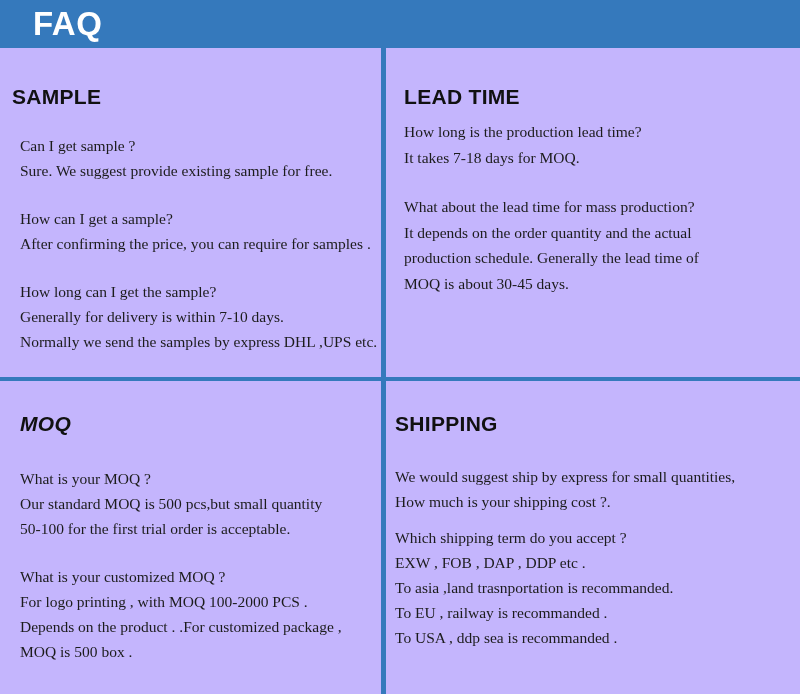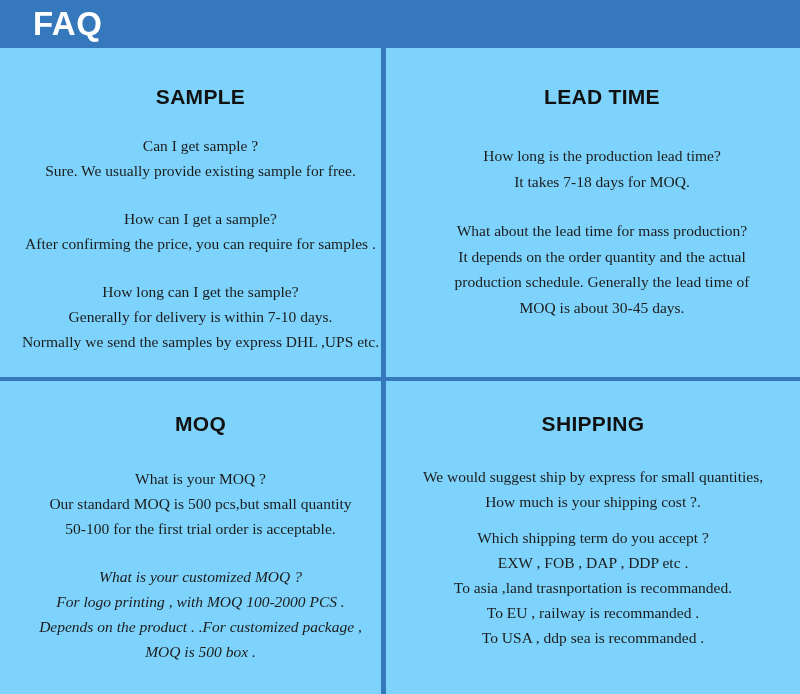--- a/index.html
+++ b/index.html
@@ -20,8 +20,7 @@
     position: relative;
     width: 800px;
     height: 694px;
-    background: #7dd3fc;
-    text-align: center;
+    background: #c4b5fd;
   }
 
   

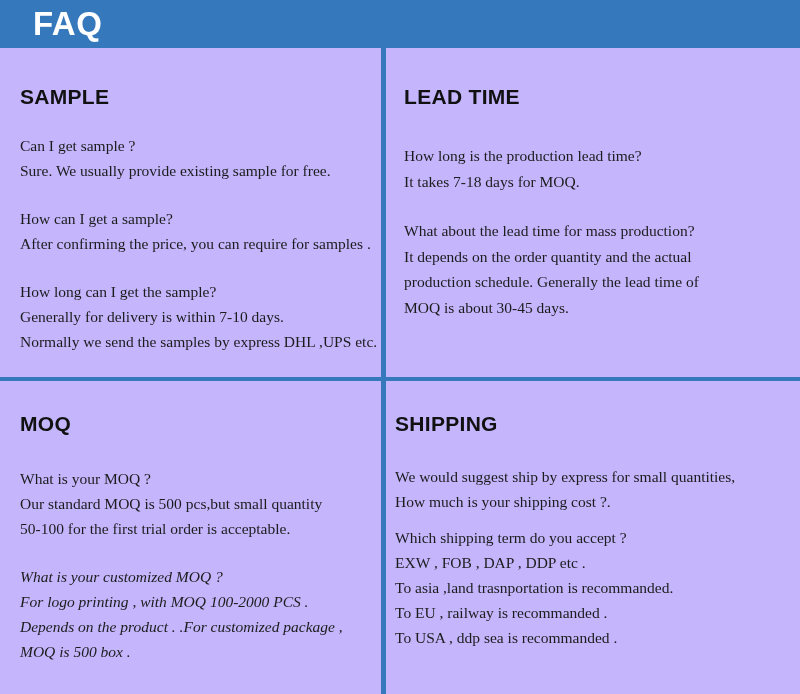--- a/index.html
+++ b/index.html
@@ -107,7 +107,7 @@
   }
 
   
-  .panel-sample .panel-heading   { margin: 38px 0 0 20px; }
+  .panel-sample .panel-heading   { margin: 38px 0 0 12px; }
   .panel-sample .qa-body         { margin: 26px 0 16px 20px; }
   .panel-sample .qa-group + .qa-group { margin-top: 23px; }
 

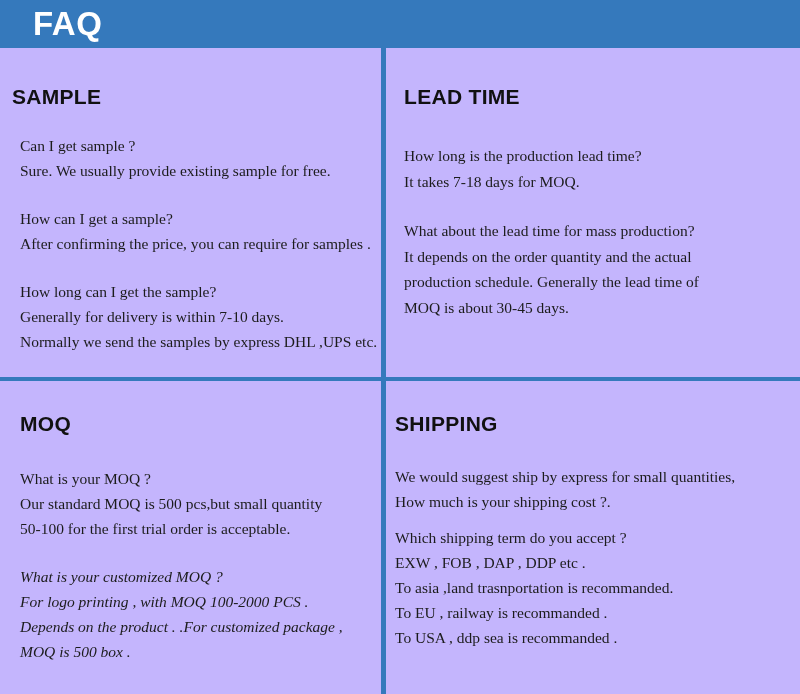--- a/index.html
+++ b/index.html
@@ -112,7 +112,7 @@
   .panel-sample .qa-group + .qa-group { margin-top: 23px; }
 
   .panel-lead .panel-heading     { margin: 38px 0 0 18px; }
-  .panel-lead .qa-body           { margin: 36px 0 0 18px; }
+  .panel-lead .qa-body           { margin: 12px 0 0 18px; }
   .panel-lead .qa-line           { line-height: 25.5px; }
   .panel-lead .qa-group + .qa-group { margin-top: 24px; }
 

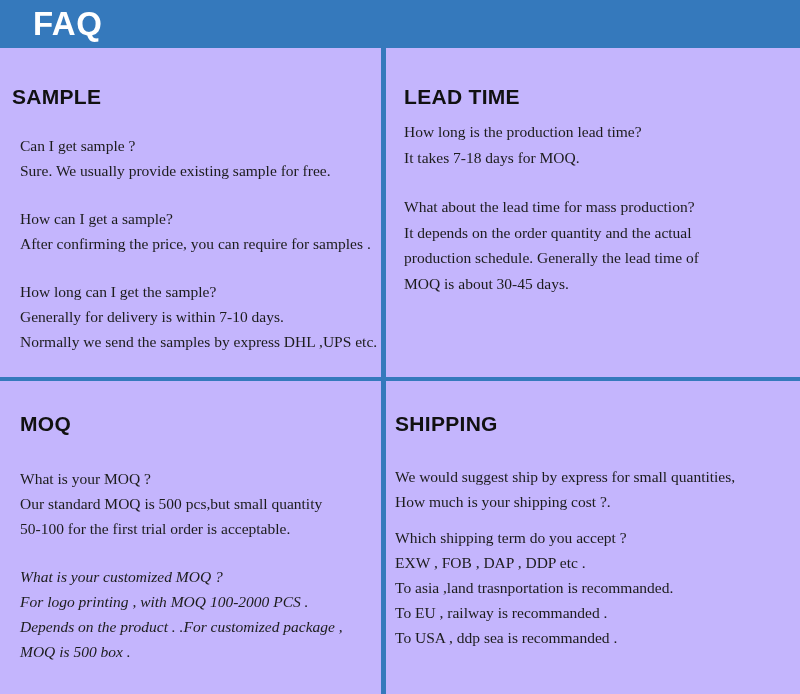--- a/index.html
+++ b/index.html
@@ -140,7 +140,7 @@
       <div class="qa-body">
         <div class="qa-group">
           <div class="qa-line">Can I get sample ?</div>
-          <div class="qa-line">Sure. We usually provide existing sample for free.</div>
+          <div class="qa-line">Sure. We suggest provide existing sample for free.</div>
         </div>
         <div class="qa-group">
           <div class="qa-line">How can I get a sample?</div>

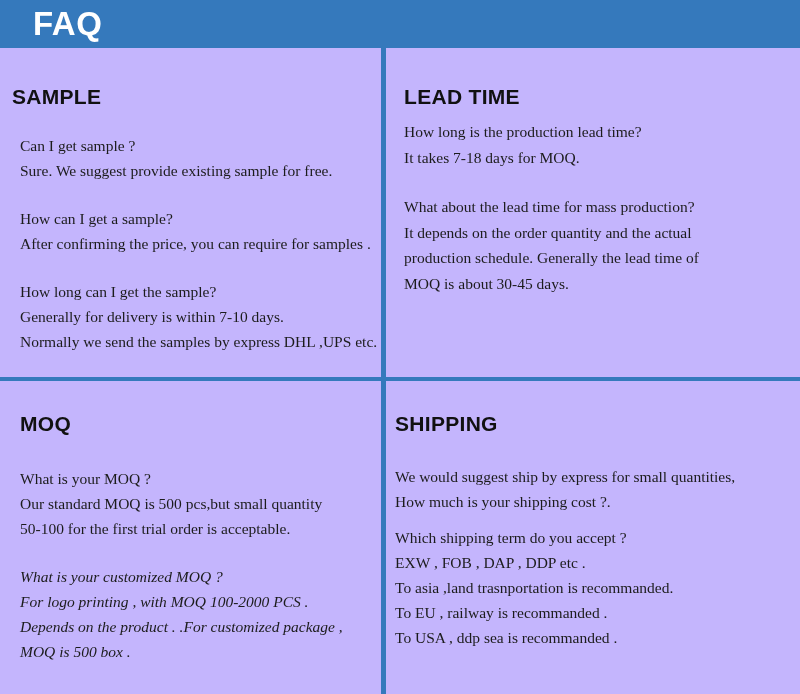--- a/index.html
+++ b/index.html
@@ -116,7 +116,7 @@
   .panel-lead .qa-line           { line-height: 25.5px; }
   .panel-lead .qa-group + .qa-group { margin-top: 24px; }
 
-  .panel-moq .panel-heading      { margin: 32px 0 16px 20px; }
+  .panel-moq .panel-heading      { margin: 32px 0 16px 20px; font-style: italic; }
   .panel-moq .qa-body            { margin: 32px 0 0 20px; }
   .panel-moq .qa-group + .qa-group { margin-top: 23px; font-style: italic; }
 

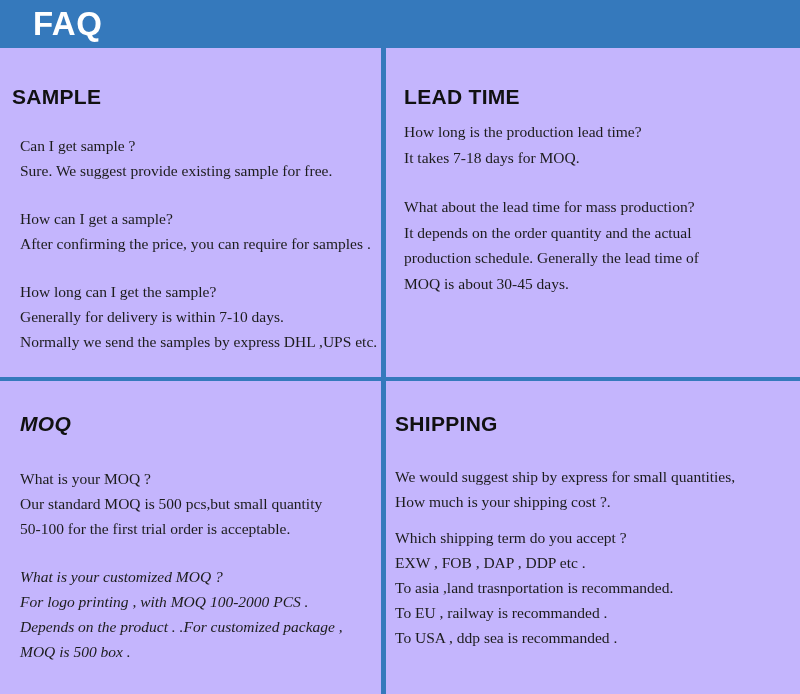--- a/index.html
+++ b/index.html
@@ -118,7 +118,7 @@
 
   .panel-moq .panel-heading      { margin: 32px 0 16px 20px; font-style: italic; }
   .panel-moq .qa-body            { margin: 32px 0 0 20px; }
-  .panel-moq .qa-group + .qa-group { margin-top: 23px; font-style: italic; }
+  .panel-moq .qa-group + .qa-group { margin-top: 23px; }
 
   .panel-shipping .panel-heading { margin: 32px 0 0 18px; }
   .panel-shipping .qa-body       { margin: 30px 0 0 18px; }

